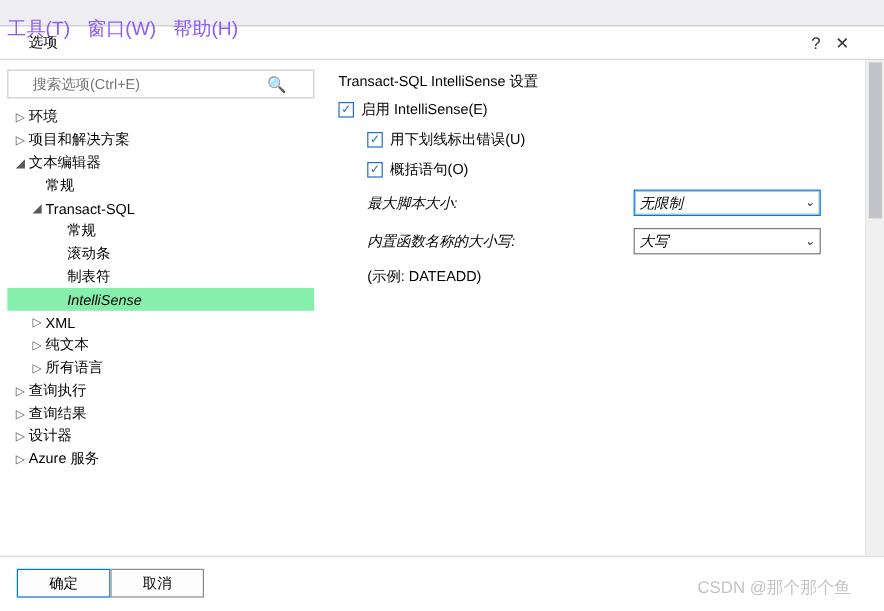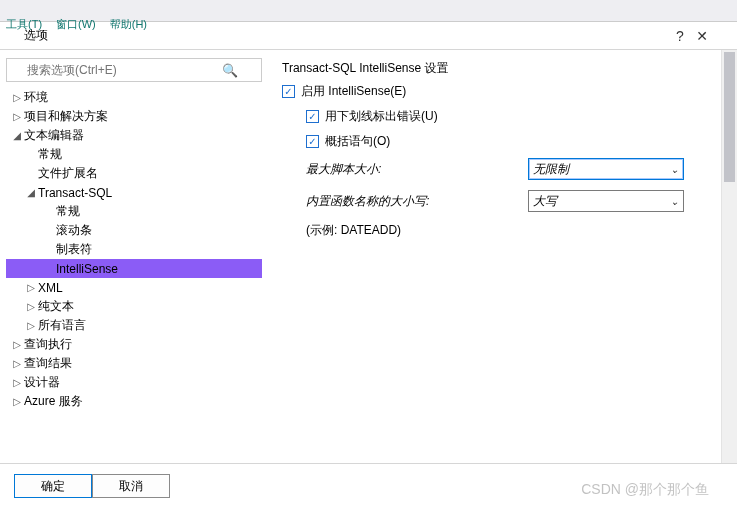--- a/index.html
+++ b/index.html
@@ -5,7 +5,7 @@
 * { box-sizing: border-box; margin: 0; padding: 0; font-family: "Microsoft YaHei", "Segoe UI", sans-serif; }
 body { background: #fff; width: 737px; height: 509px; overflow: hidden; font-size: 12px; color: #000; }
 .menubar { height: 22px; display: flex; align-items: center; padding: 0 6px; background: #eeeef2; border-bottom: 1px solid #ccc; gap: 14px; }
-.menubar span { color: #0f766e; font-size: 11px; margin-top: 28px; }
+.menubar span { color: #8b5cf6; font-size: 16px; margin-top: 28px; }
 .titlebar { height: 28px; display: flex; align-items: center; padding: 0 24px; border-bottom: 1px solid #d6d6d6; }
 .titlebar .title { flex: 1; font-size: 12px; }
 .titlebar .btn { width: 22px; text-align: center; font-size: 14px; color: #333; cursor: pointer; }

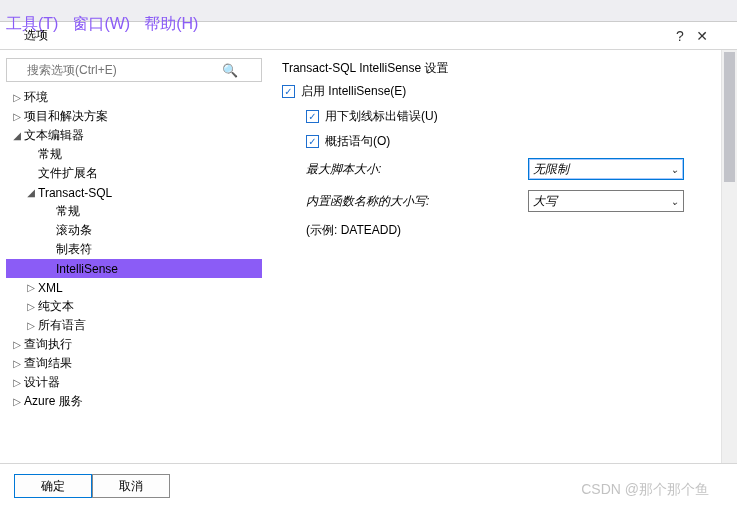--- a/index.html
+++ b/index.html
@@ -77,10 +77,6 @@
       <div class="tree-row ind1">
           <span class="tw"></span>
           <span class="tree-label">常规</span>
-        </div>
-      <div class="tree-row ind1">
-          <span class="tw"></span>
-          <span class="tree-label">文件扩展名</span>
         </div>
       <div class="tree-row ind1">
           <span class="tw">◢</span>

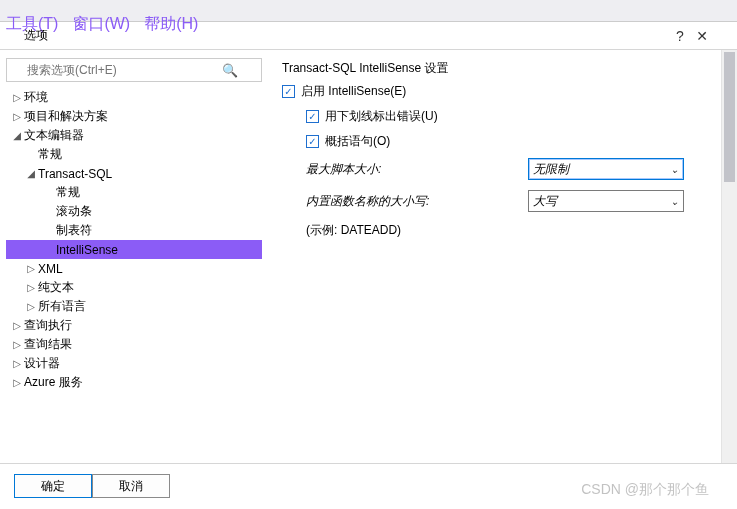--- a/index.html
+++ b/index.html
@@ -16,7 +16,7 @@
 .search-wrap .mag { color: #555; font-size: 13px; padding: 0 2px; }
 .tree { flex: 1; overflow: hidden; border-top: none; }
 .tree-row { display: flex; align-items: center; height: 19px; padding-left: 4px; cursor: pointer; white-space: nowrap; }
-.tree-row.selected { background: #8b5cf6; }
+.tree-row.selected { background: #86efac; font-style: italic; }
 .tw { display: inline-flex; width: 14px; justify-content: center; color: #5a5a5a; font-size: 10px; }
 .tree-label { font-size: 12px; }
 .ind0 { padding-left: 4px; }

